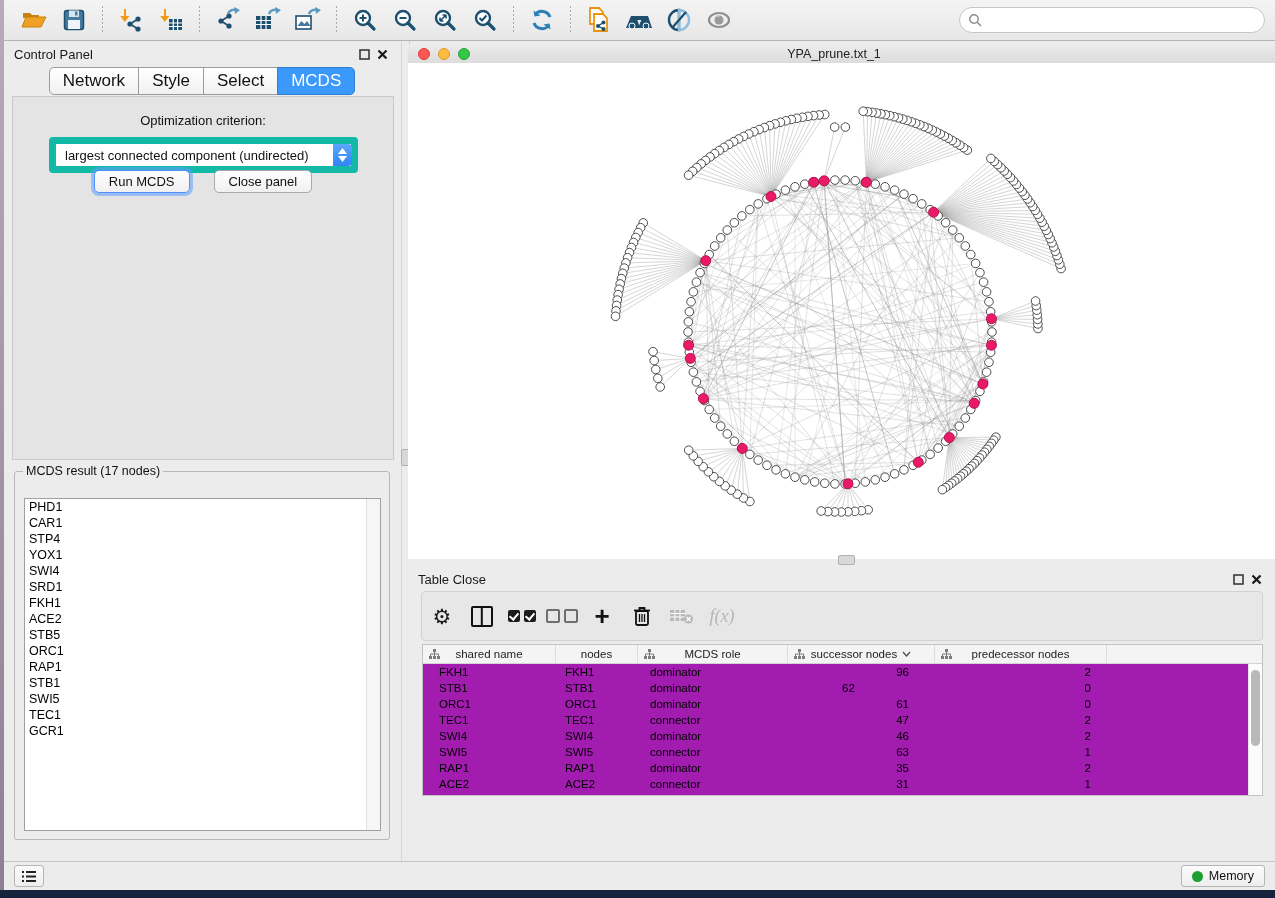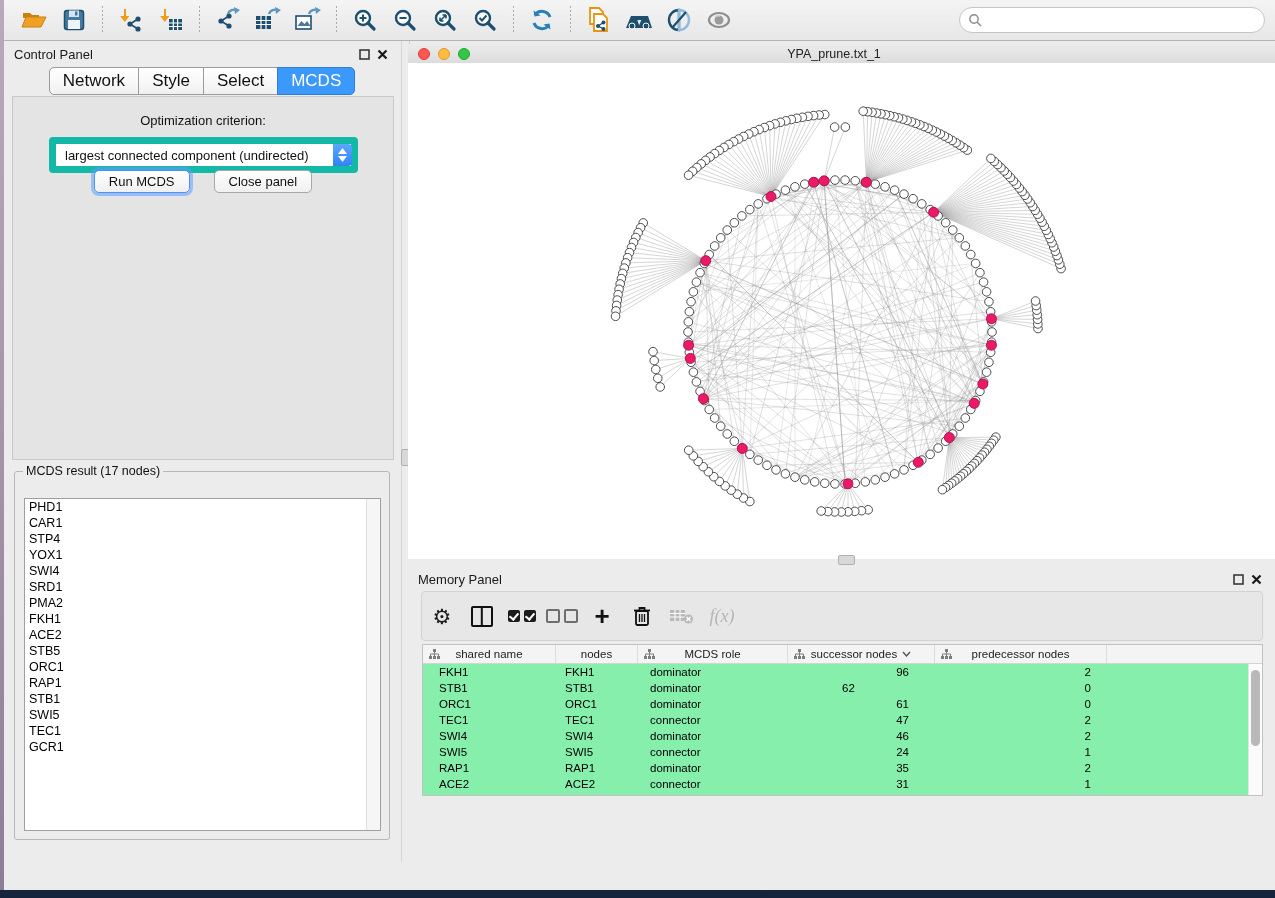--- a/index.html
+++ b/index.html
@@ -1014,7 +1014,7 @@
 
     <div class="table-panel">
       <div class="panel-head">
-        <span class="panel-title">Memory Panel</span>
+        <span class="panel-title">Table Close</span>
         <span class="spacer"></span>
         <button class="mini-btn">
           <svg width="11" height="11" viewBox="0 0 11 11">

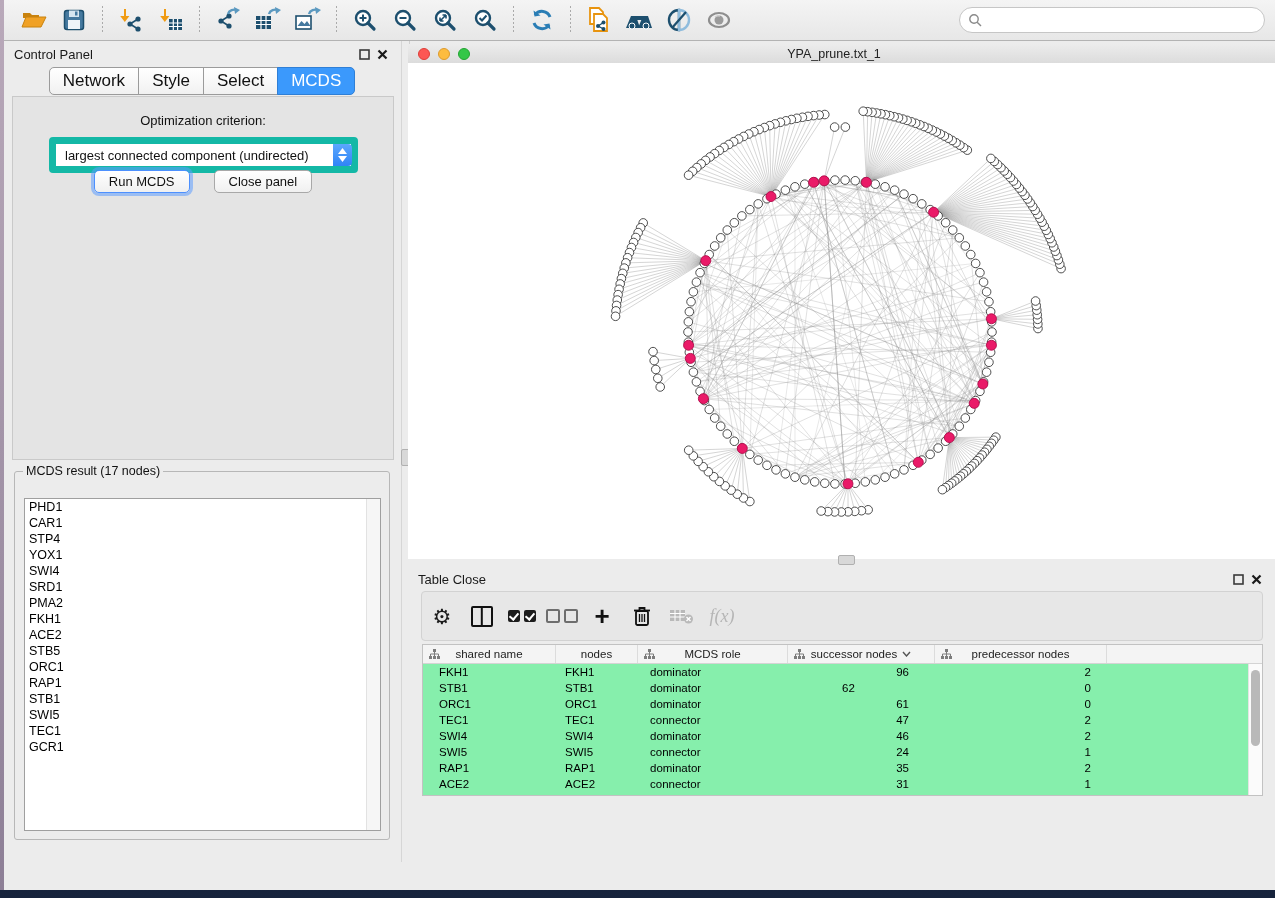--- a/index.html
+++ b/index.html
@@ -318,7 +318,6 @@
           <div class="result-item">YOX1</div>
           <div class="result-item">SWI4</div>
           <div class="result-item">SRD1</div>
-          <div class="result-item">PMA2</div>
           <div class="result-item">FKH1</div>
           <div class="result-item">ACE2</div>
           <div class="result-item">STB5</div>

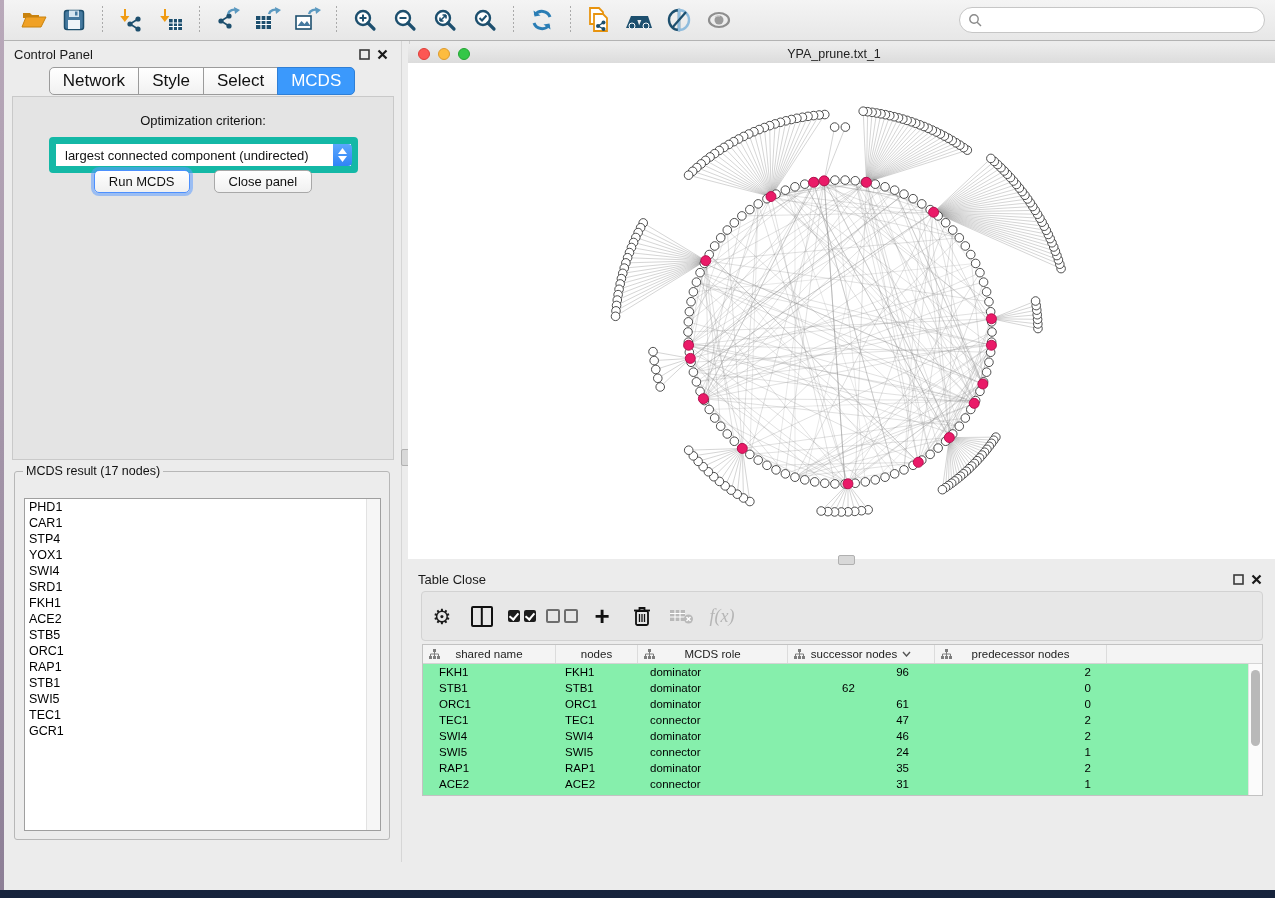--- a/index.html
+++ b/index.html
@@ -94,7 +94,7 @@
   .cols-icon{width:18px;height:17px;border:2.4px solid #111;border-radius:2px;position:relative;}
   .cols-icon::after{content:"";position:absolute;left:50%;top:0;bottom:0;width:2.4px;background:#111;transform:translateX(-50%);}
 
-  .data-table{position:absolute;left:14px;right:12px;top:78px;bottom:66px;background:#86efac;
+  .data-table{position:absolute;left:14px;right:12px;top:78px;bottom:66px;background:#a21caf;
       border:1px solid #c2c2c2;overflow:hidden;}
   .tbl-head{display:flex;height:18px;background:#f4f4f4;border-bottom:1px solid #d4d4d4;
       font-size:11.5px;color:#222;}

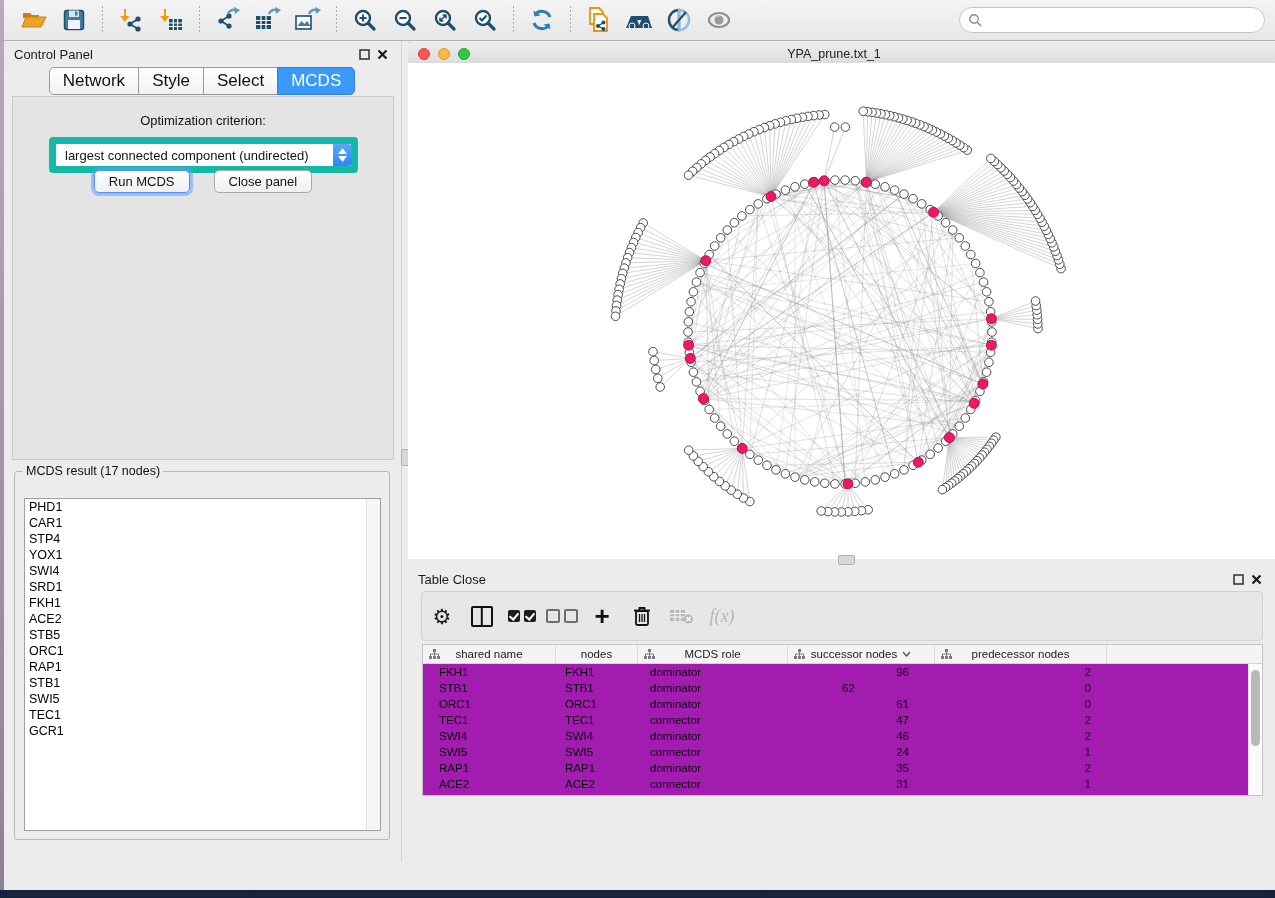--- a/index.html
+++ b/index.html
@@ -1155,7 +1155,7 @@
               <div class="td" style="width: 133px; text-align: left; padding-left: 16px;">SWI5</div>
               <div class="td" style="width: 82px; text-align: left; padding-left: 9px;">SWI5</div>
               <div class="td" style="width: 150px; text-align: left; padding-left: 12px;">connector</div>
-              <div class="td" style="width: 147px; text-align: right; padding-right: 26px;">24</div>
+              <div class="td" style="width: 147px; text-align: right; padding-right: 26px;">63</div>
               <div class="td" style="width: 172px; text-align: right; padding-right: 16px;">1</div>
             </div>
             <div class="tbl-row">

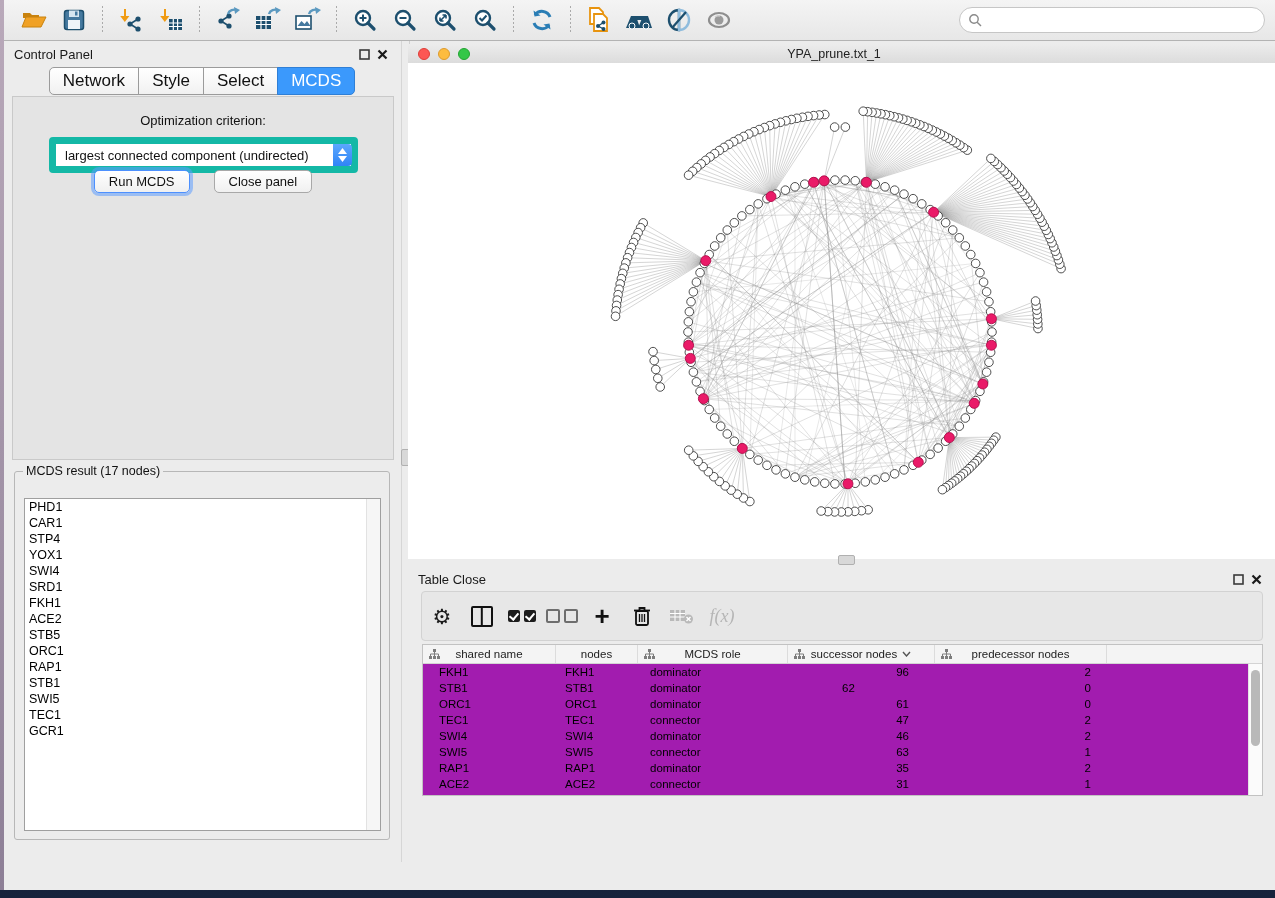--- a/index.html
+++ b/index.html
@@ -1188,6 +1188,17 @@
     </div>
   </div>
 
+  <div class="status-bar">
+    <button class="status-left-btn">
+      <svg width="16" height="13" viewBox="0 0 16 13">
+        <path d="M1 2h2M5 2h10M1 6.5h2M5 6.5h10M1 11h2M5 11h10" stroke="#222" stroke-width="2"></path>
+      </svg>
+    </button>
+    <button class="memory-btn">
+      <span class="mem-dot"></span>
+      <span>Memory</span>
+    </button>
+  </div>
 </div>
 
 </body></html>

